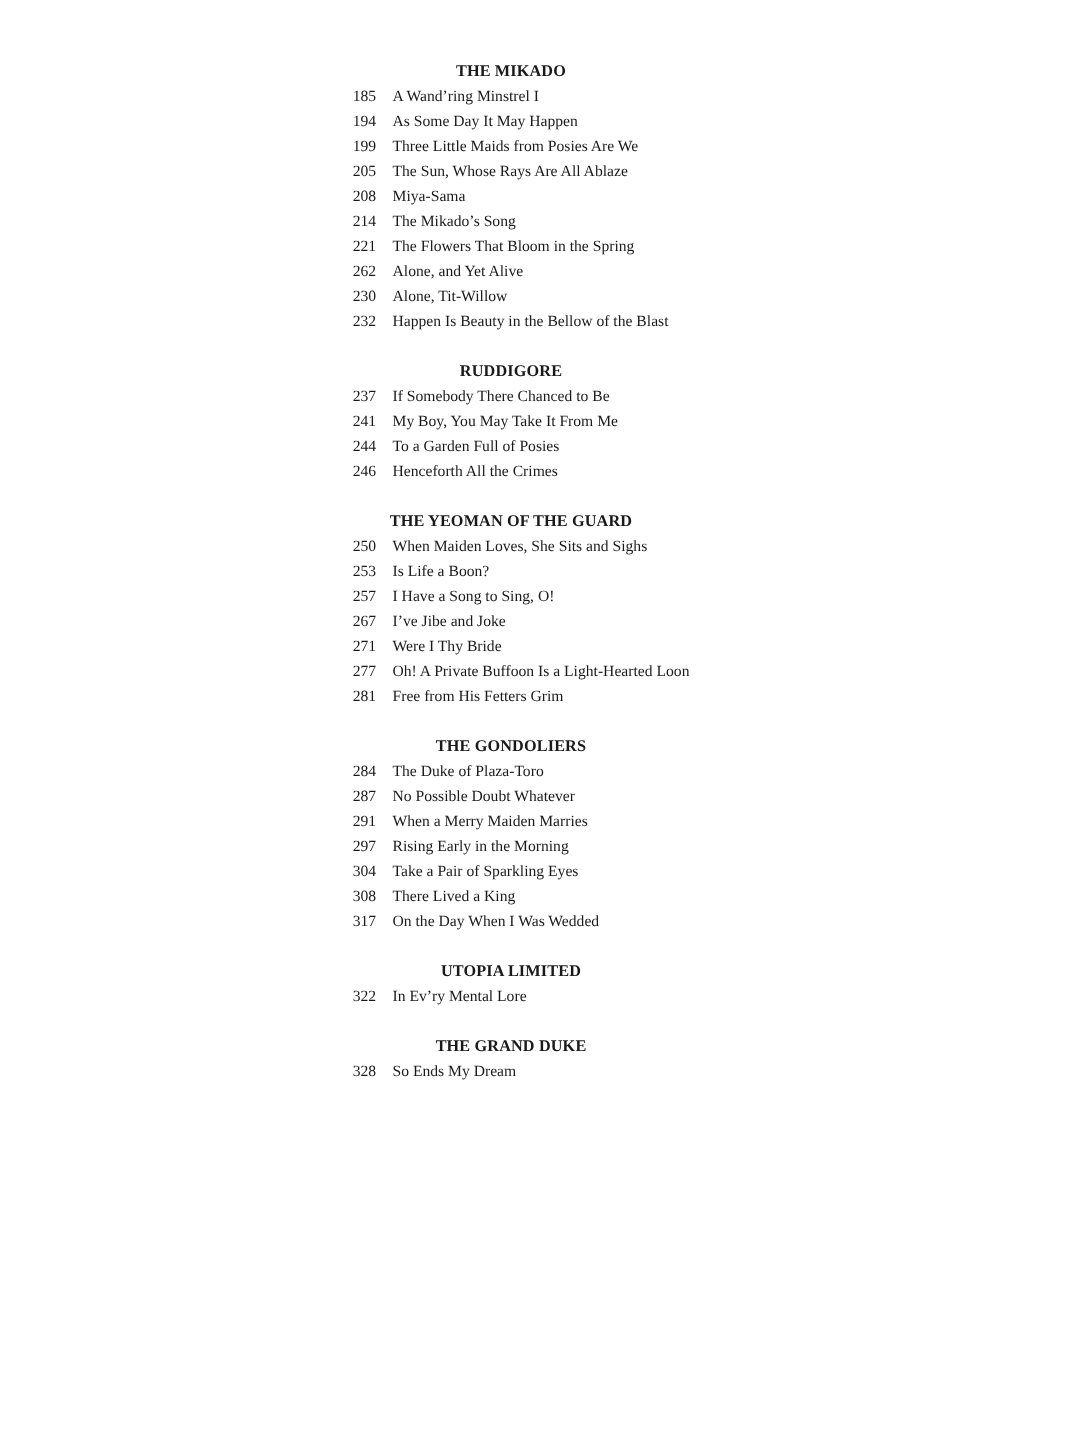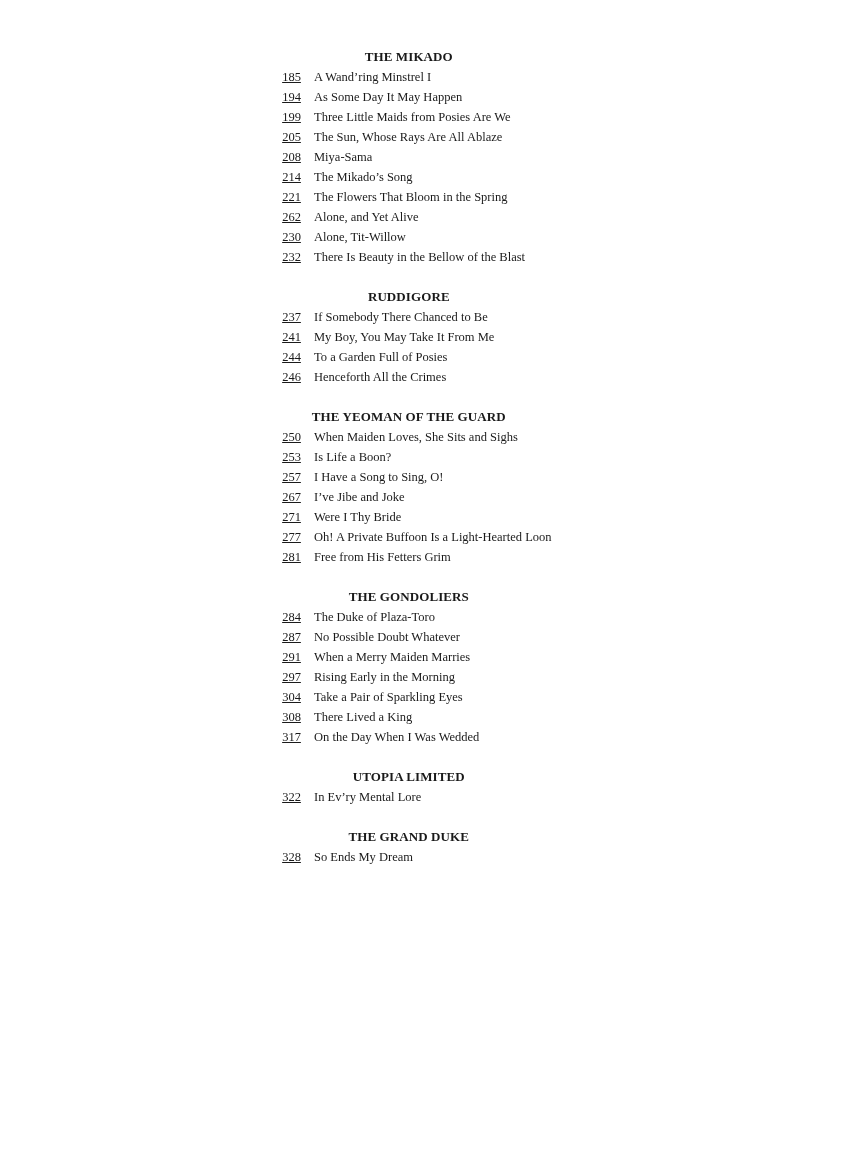--- a/index.html
+++ b/index.html
@@ -16,7 +16,7 @@
       height: 20px; line-height: 20px;
     }
     .row { display: flex; height: 20px; line-height: 20px; font-family: "Liberation Serif", serif; font-size: 12.5px; }
-    .num { width: 48px; padding-left: 3px; box-sizing: border-box; text-decoration: underline; }
+    .num { width: 48px; padding-left: 3px; box-sizing: border-box; }
     .title { white-space: nowrap; }
   </style>
 </head>

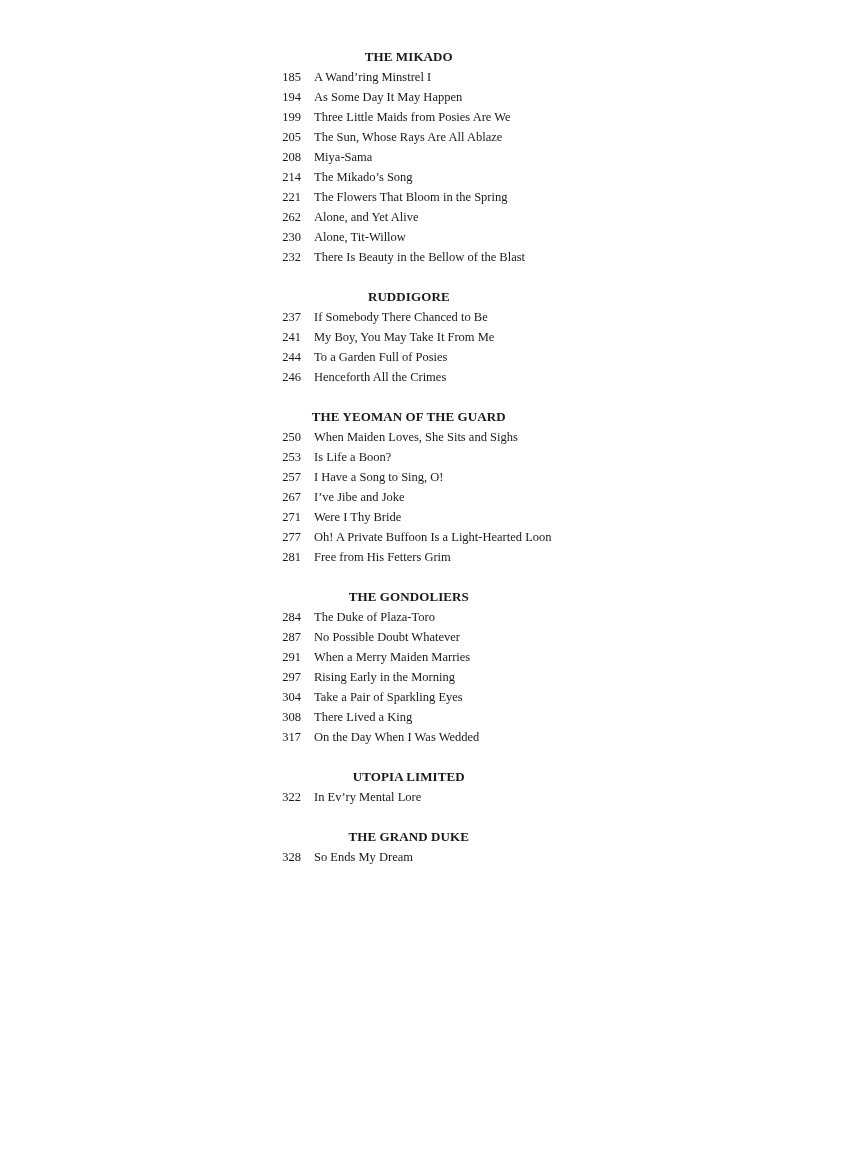--- a/index.html
+++ b/index.html
@@ -63,7 +63,7 @@
       </div>
       <div class="row">
         <span class="num">232</span>
-        <span class="title">There Is Beauty in the Bellow of the Blast</span>
+        <span class="title">Happen Is Beauty in the Bellow of the Blast</span>
       </div>
     </div>
     <div class="section">

